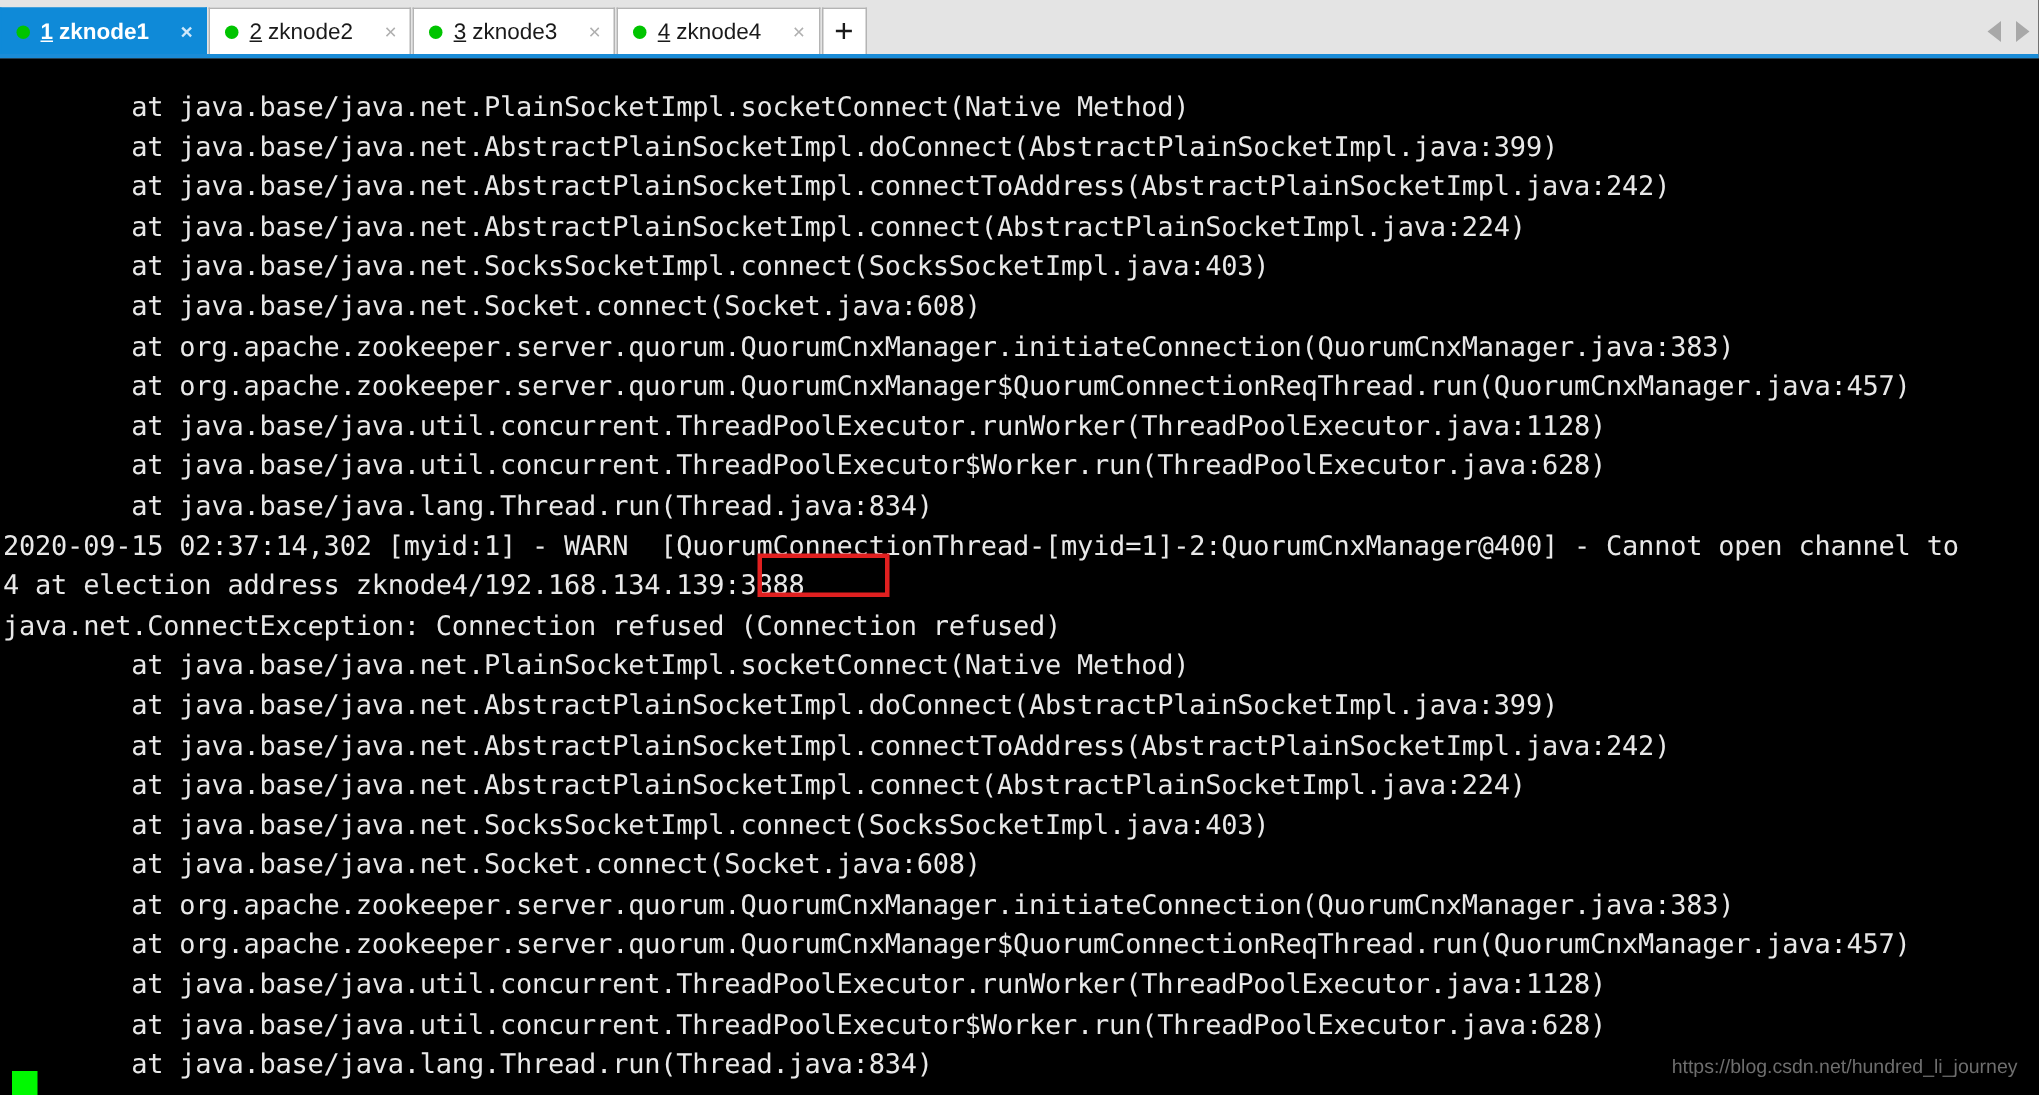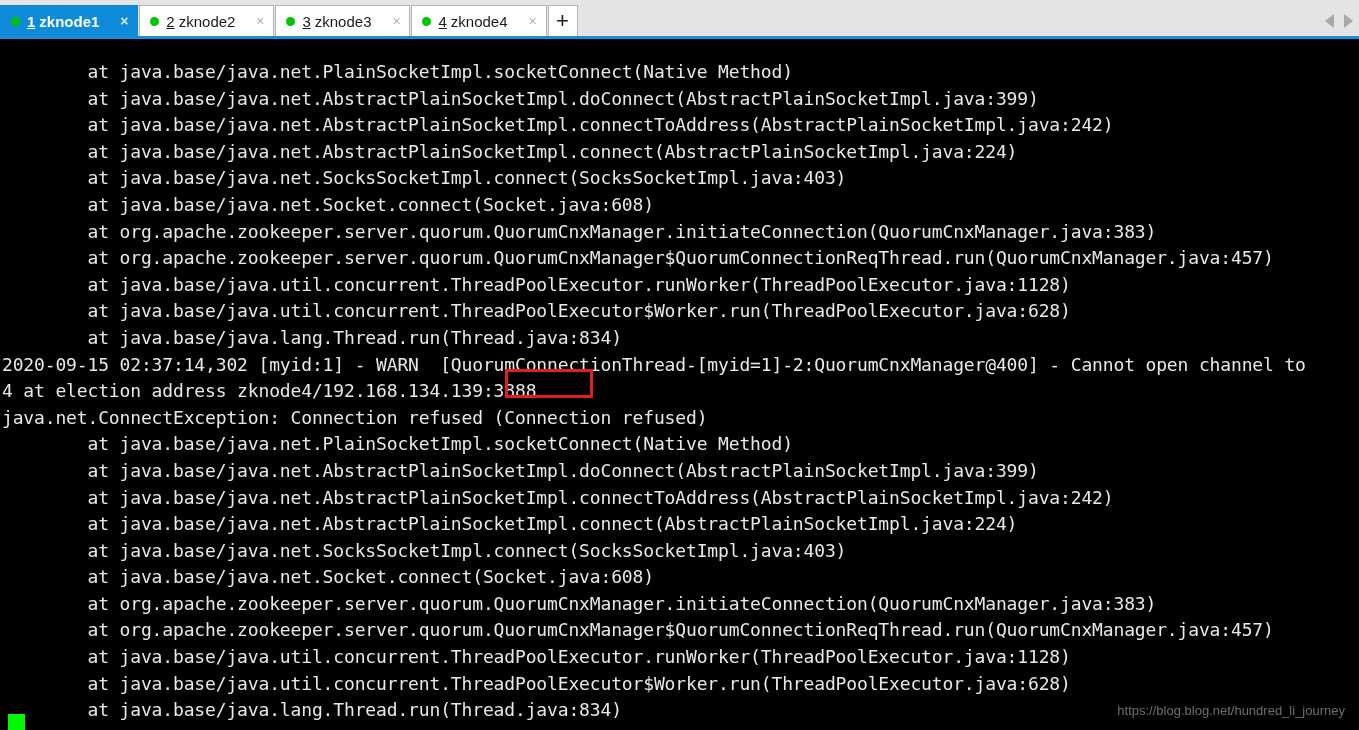--- a/index.html
+++ b/index.html
@@ -199,7 +199,7 @@
   <div id="lines" style="color: rgb(232, 232, 232);"><div class="line">        at java.base/java.net.PlainSocketImpl.socketConnect(Native Method)</div><div class="line">        at java.base/java.net.AbstractPlainSocketImpl.doConnect(AbstractPlainSocketImpl.java:399)</div><div class="line">        at java.base/java.net.AbstractPlainSocketImpl.connectToAddress(AbstractPlainSocketImpl.java:242)</div><div class="line">        at java.base/java.net.AbstractPlainSocketImpl.connect(AbstractPlainSocketImpl.java:224)</div><div class="line">        at java.base/java.net.SocksSocketImpl.connect(SocksSocketImpl.java:403)</div><div class="line">        at java.base/java.net.Socket.connect(Socket.java:608)</div><div class="line">        at org.apache.zookeeper.server.quorum.QuorumCnxManager.initiateConnection(QuorumCnxManager.java:383)</div><div class="line">        at org.apache.zookeeper.server.quorum.QuorumCnxManager$QuorumConnectionReqThread.run(QuorumCnxManager.java:457)</div><div class="line">        at java.base/java.util.concurrent.ThreadPoolExecutor.runWorker(ThreadPoolExecutor.java:1128)</div><div class="line">        at java.base/java.util.concurrent.ThreadPoolExecutor$Worker.run(ThreadPoolExecutor.java:628)</div><div class="line">        at java.base/java.lang.Thread.run(Thread.java:834)</div><div class="line">2020-09-15 02:37:14,302 [myid:1] - WARN  [QuorumConnectionThread-[myid=1]-2:QuorumCnxManager@400] - Cannot open channel to</div><div class="line">4 at election address zknode4/192.168.134.139:3888</div><div class="line">java.net.ConnectException: Connection refused (Connection refused)</div><div class="line">        at java.base/java.net.PlainSocketImpl.socketConnect(Native Method)</div><div class="line">        at java.base/java.net.AbstractPlainSocketImpl.doConnect(AbstractPlainSocketImpl.java:399)</div><div class="line">        at java.base/java.net.AbstractPlainSocketImpl.connectToAddress(AbstractPlainSocketImpl.java:242)</div><div class="line">        at java.base/java.net.AbstractPlainSocketImpl.connect(AbstractPlainSocketImpl.java:224)</div><div class="line">        at java.base/java.net.SocksSocketImpl.connect(SocksSocketImpl.java:403)</div><div class="line">        at java.base/java.net.Socket.connect(Socket.java:608)</div><div class="line">        at org.apache.zookeeper.server.quorum.QuorumCnxManager.initiateConnection(QuorumCnxManager.java:383)</div><div class="line">        at org.apache.zookeeper.server.quorum.QuorumCnxManager$QuorumConnectionReqThread.run(QuorumCnxManager.java:457)</div><div class="line">        at java.base/java.util.concurrent.ThreadPoolExecutor.runWorker(ThreadPoolExecutor.java:1128)</div><div class="line">        at java.base/java.util.concurrent.ThreadPoolExecutor$Worker.run(ThreadPoolExecutor.java:628)</div><div class="line">        at java.base/java.lang.Thread.run(Thread.java:834)</div></div>
   <div id="portbox" style="border-color: rgb(224, 32, 32);"></div>
   <div id="cursor" style="background: rgb(0, 249, 0);"></div>
-  <div id="watermark">https://blog.blog.net/hundred_li_journey</div>
+  <div id="watermark">https://blog.csdn.net/hundred_li_journey</div>
 </div>
 
 </body></html>

